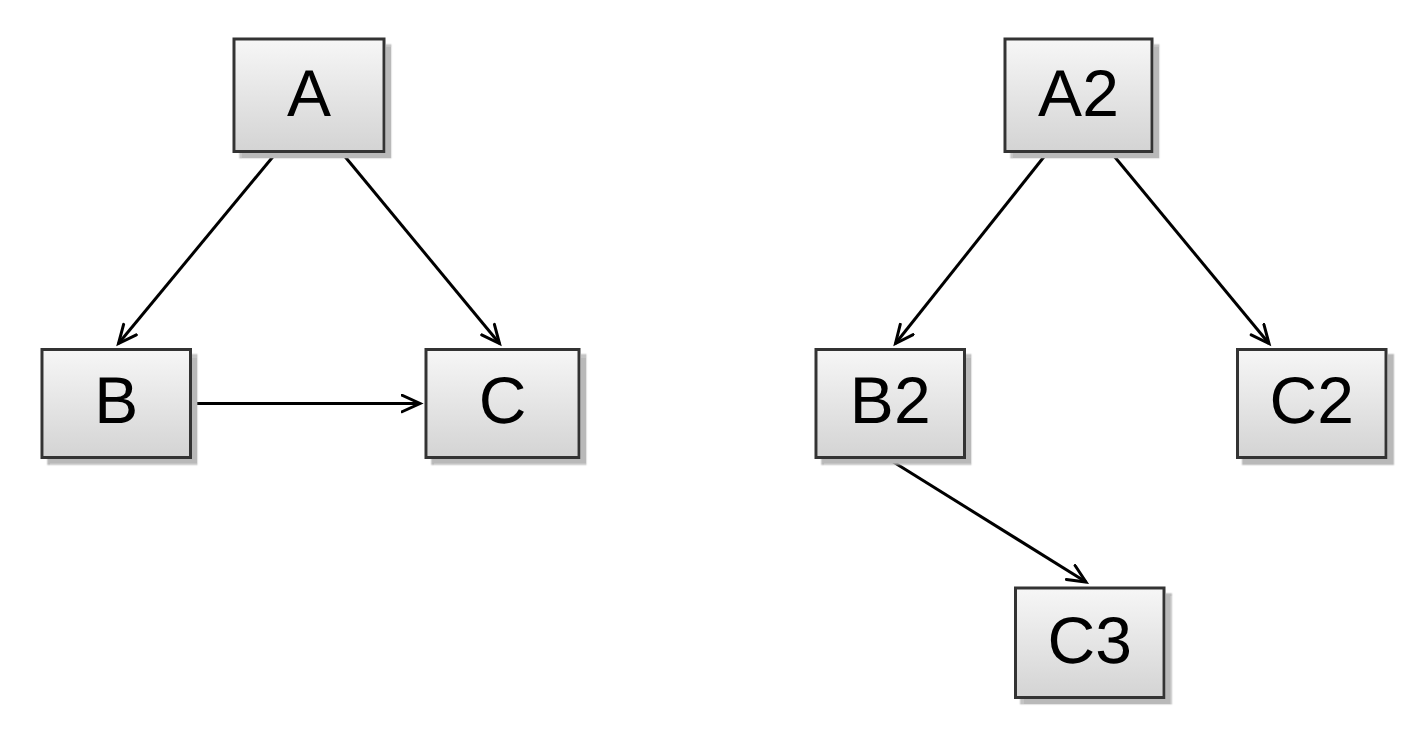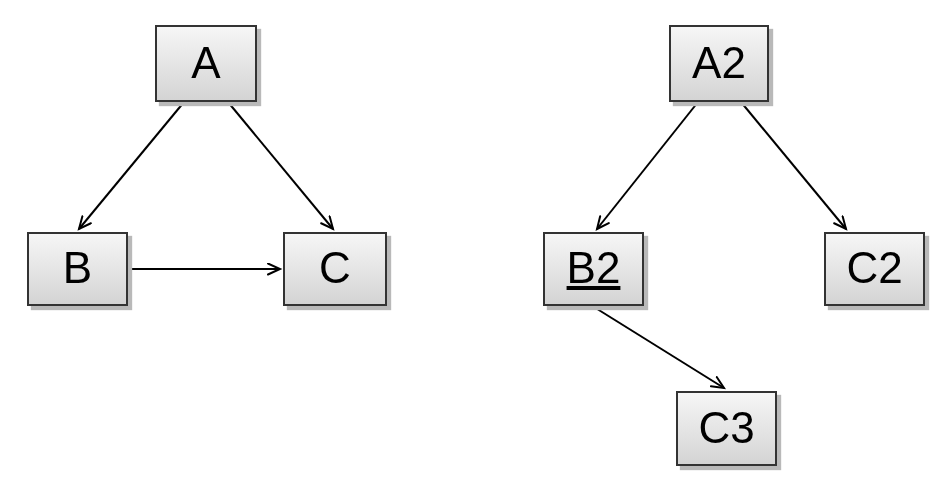--- a/index.html
+++ b/index.html
@@ -77,7 +77,7 @@
     <div class="node" style="left: 669px; top: 25px; width: 100px; height: 77px;">
       <span class="node-label">A2</span>
     </div>
-    <div class="node" style="left: 543px; top: 232px; width: 101px; height: 74px; text-decoration: underline;">
+    <div class="node" style="left: 543px; top: 232px; width: 101px; height: 74px;">
       <span class="node-label">B2</span>
     </div>
     <div class="node" style="left: 808px; top: 232px; width: 101px; height: 74px; margin-left: 16px;">

